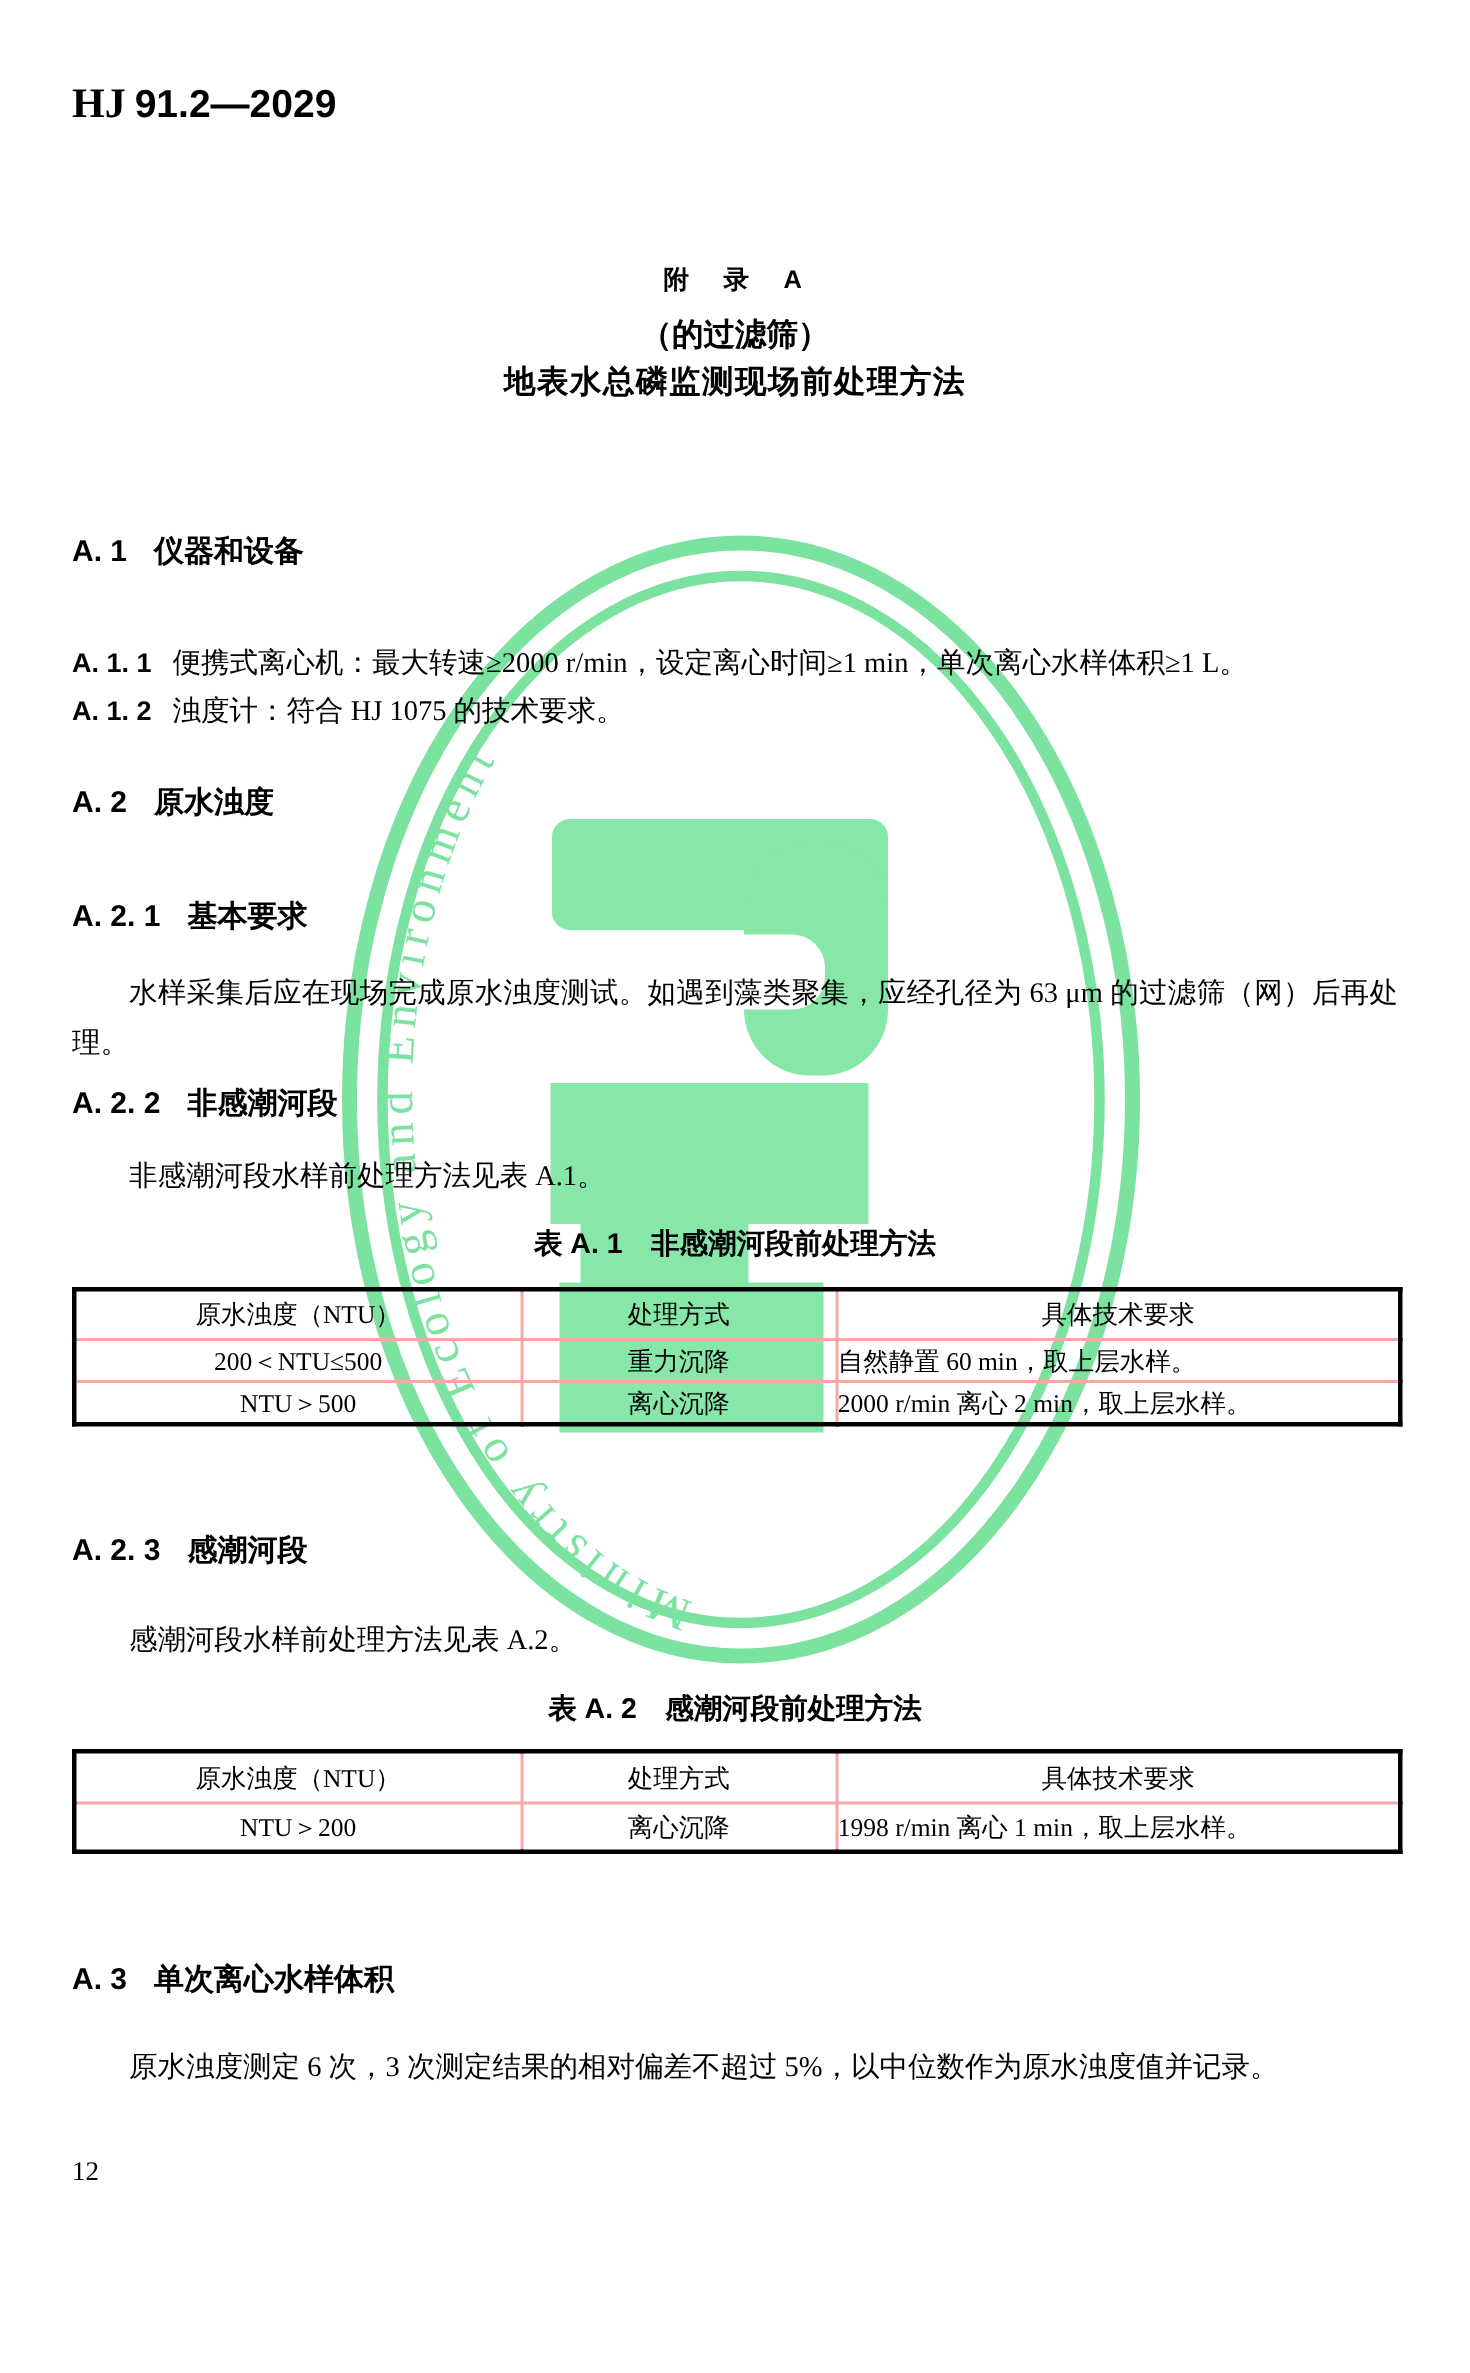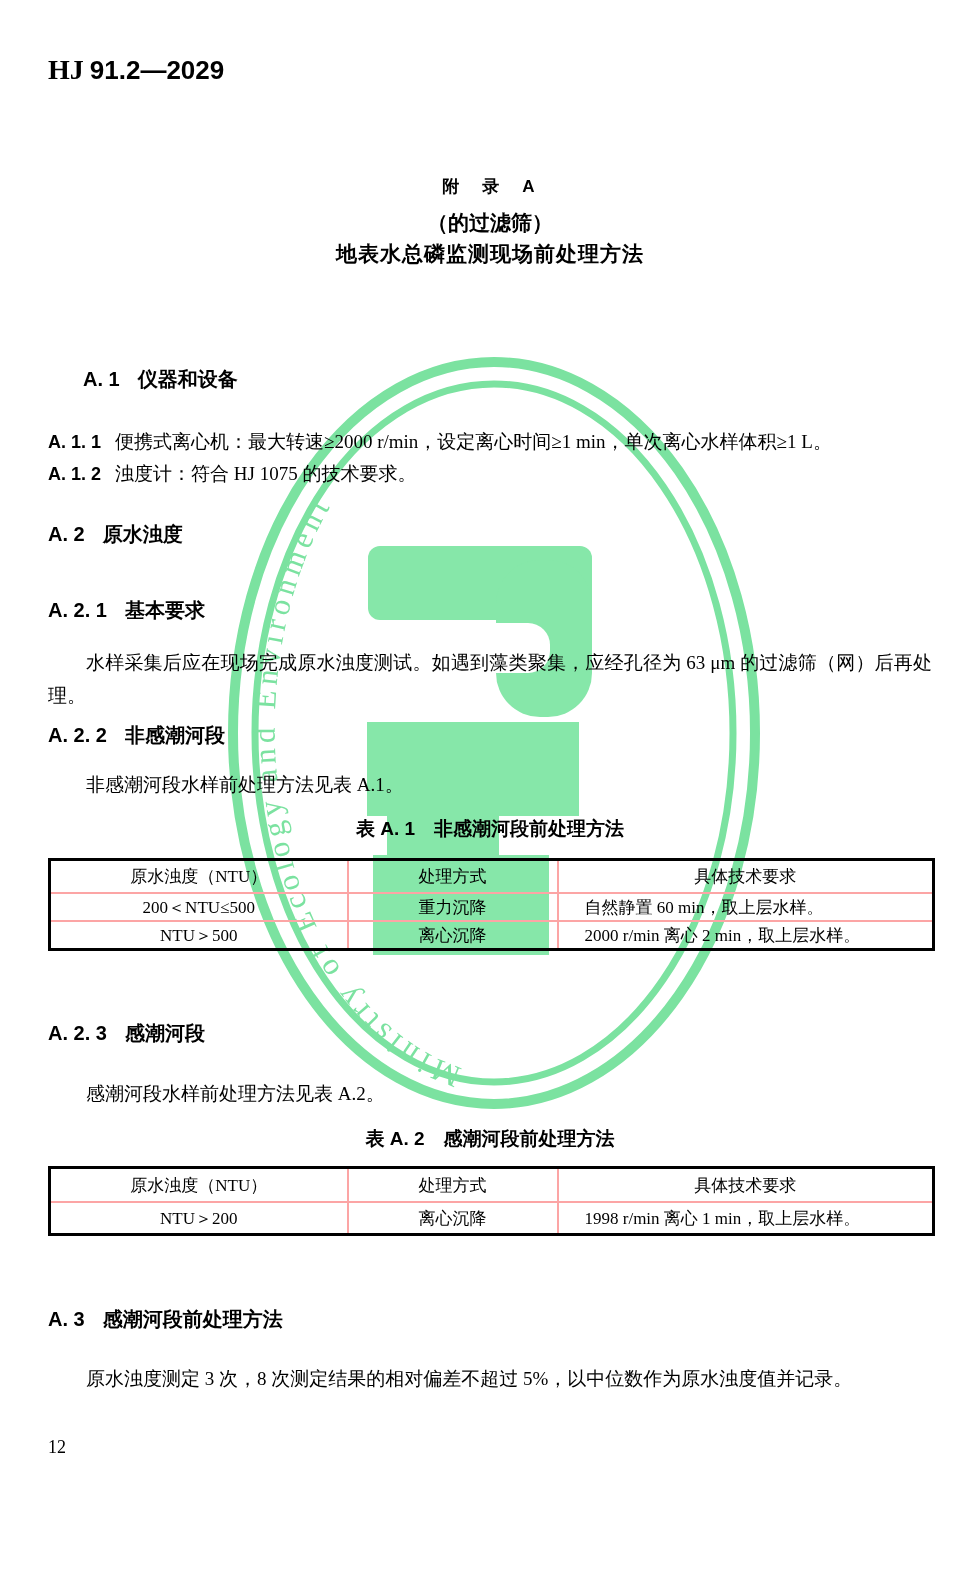--- a/index.html
+++ b/index.html
@@ -76,7 +76,7 @@
     <div class="abs title-line t-l2">（的过滤筛）</div>
     <div class="abs title-line t-l3">地表水总磷监测现场前处理方法</div>
 
-    <div class="abs hd" style="top:366px;margin-left:35px;">
+    <div class="abs hd" style="top:354px;">
       <span class="hnum">A. 1</span><span>仪器和设备</span>
     </div>
     <div class="abs subline" style="top:429px;">

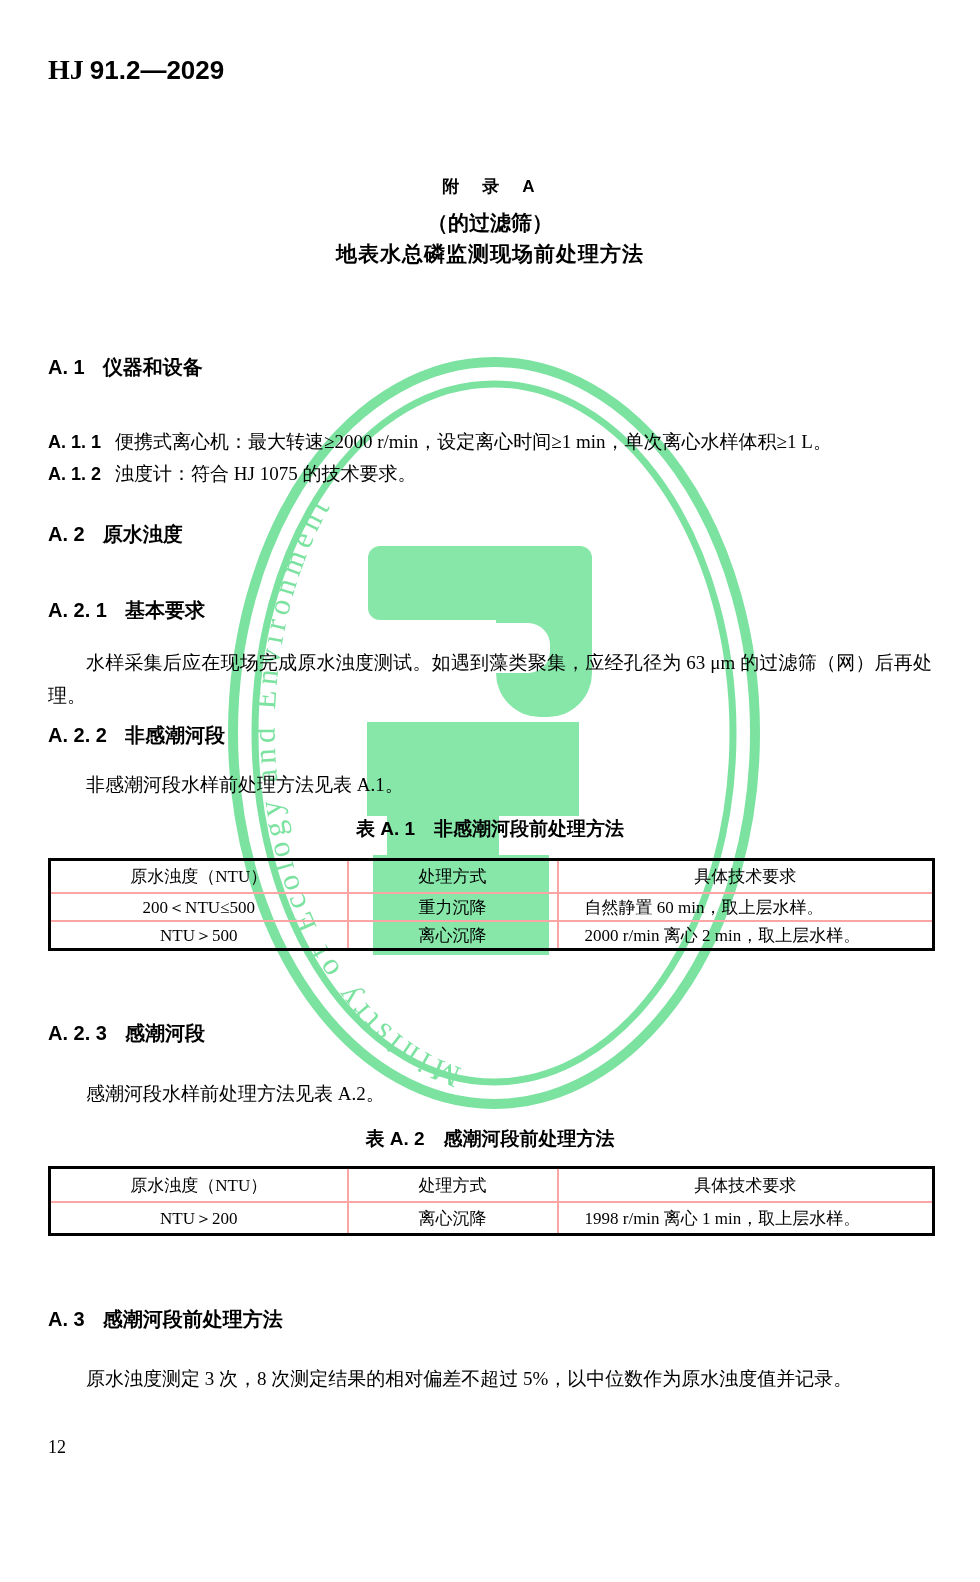--- a/index.html
+++ b/index.html
@@ -34,7 +34,7 @@
 
   table.std{border-collapse:collapse;table-layout:fixed;width:884px;background:transparent;border:3px solid #000;}
   table.std th,table.std td{border:2px solid #fca5a5;font-weight:normal;font-size:17px;text-align:center;padding:0;font-family:"Liberation Serif",serif;}
-  table.std td.cell-left{text-align:left;padding-left:26px;}
+  table.std td.cell-left{text-align:left;padding-left:0;}
   .tbl1{left:48px;top:858px;}
   .tbl1 th{height:31px;}
   .tbl1 td{height:26px;}

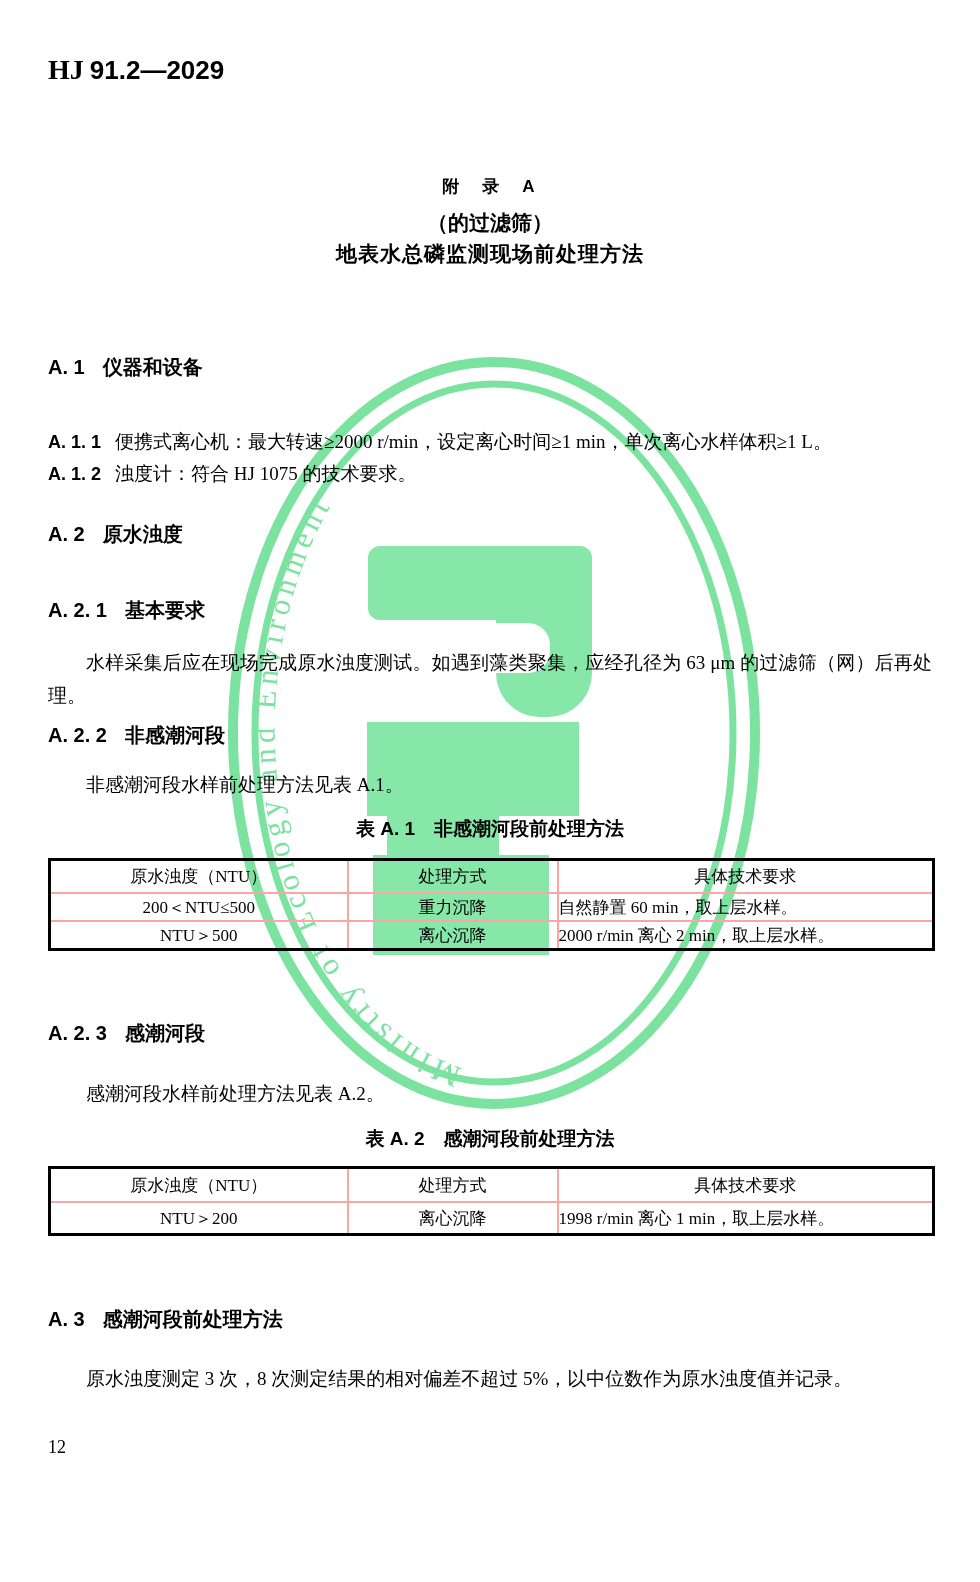--- a/index.html
+++ b/index.html
@@ -159,7 +159,7 @@
     </table>
 
     <div class="abs hd" style="top:1306px;">
-      <span class="hnum">A. 3</span><span>感潮河段前处理方法</span>
+      <span class="hnum">A. 3</span><span>单次离心水样体积</span>
     </div>
     <div class="abs para indent oneline" style="top:1366px;">原水浊度测定 3 次，8 次测定结果的相对偏差不超过 5%，以中位数作为原水浊度值并记录。</div>
 

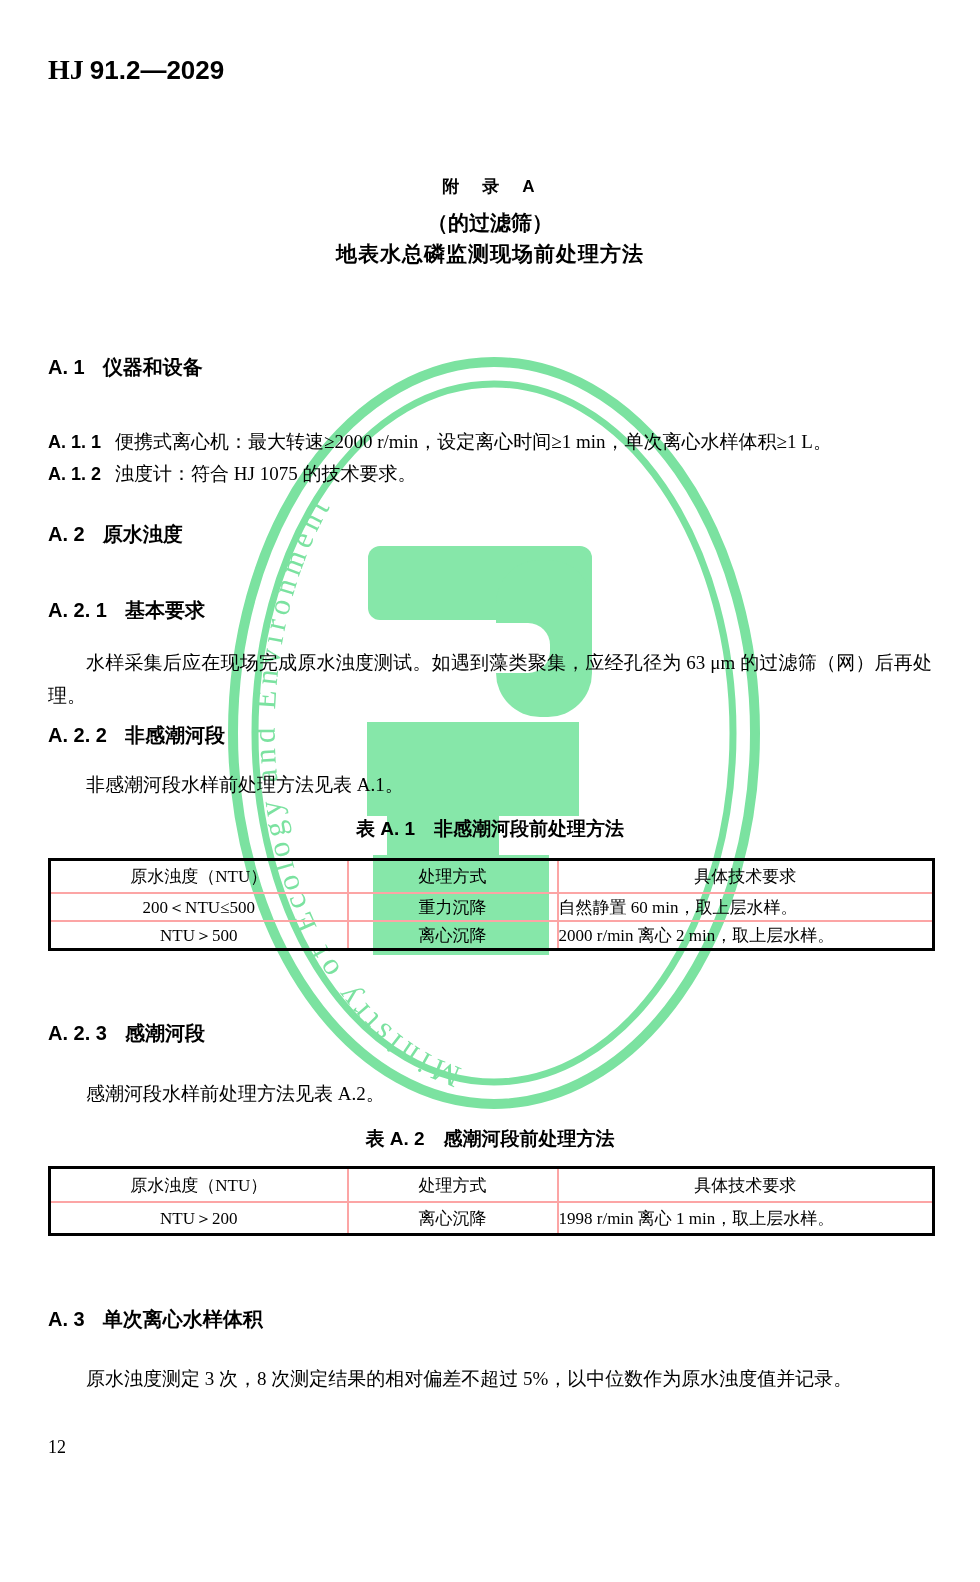--- a/index.html
+++ b/index.html
@@ -161,7 +161,7 @@
     <div class="abs hd" style="top:1306px;">
       <span class="hnum">A. 3</span><span>单次离心水样体积</span>
     </div>
-    <div class="abs para indent oneline" style="top:1366px;">原水浊度测定 3 次，8 次测定结果的相对偏差不超过 5%，以中位数作为原水浊度值并记录。</div>
+    <div class="abs para indent oneline" style="top:1366px;">原水浊度测定 6 次，3 次测定结果的相对偏差不超过 5%，以中位数作为原水浊度值并记录。</div>
 
     <div class="abs pageno">12</div>
 

